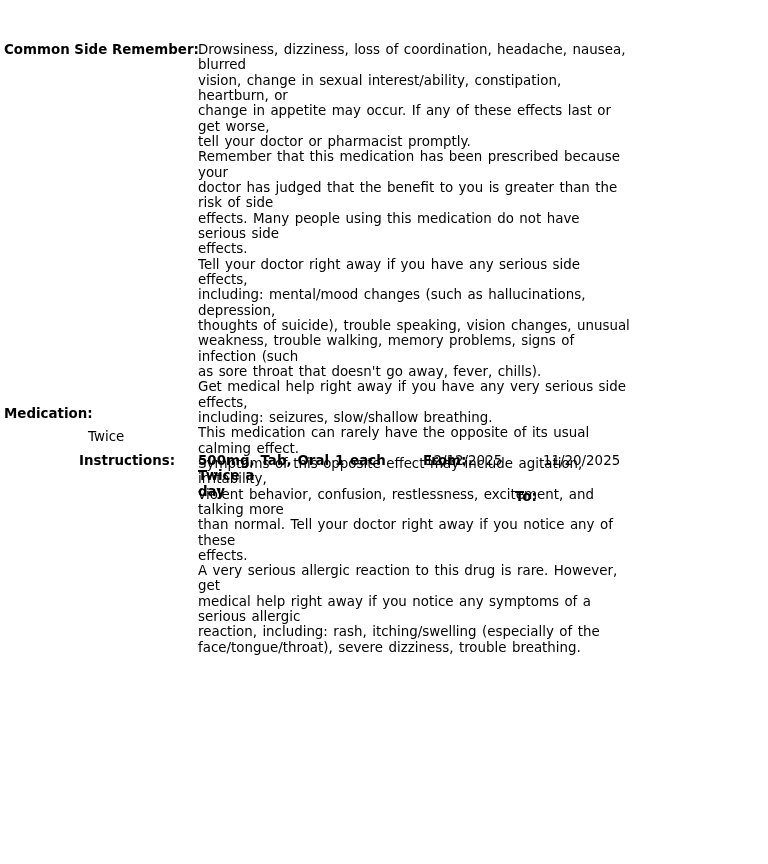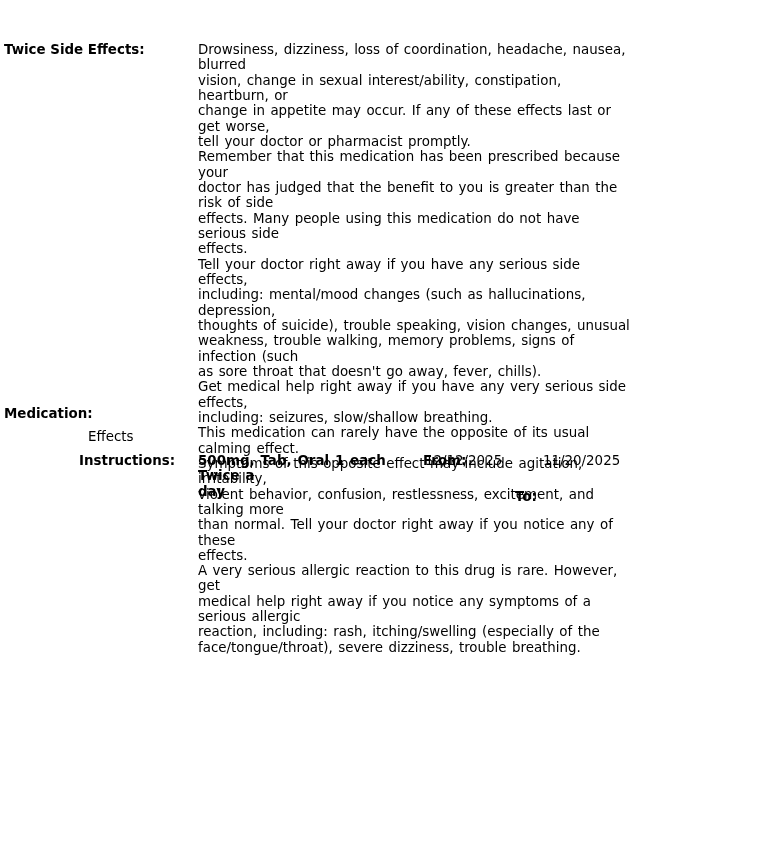--- a/index.html
+++ b/index.html
@@ -40,7 +40,7 @@
 
 <div>
 
-  <div class="lbl" style="left:4px; top:42px;">Twice Side Effects:</div>
+  <div class="lbl" style="left:4px; top:42px;">Common Side Remember:</div>
 
   <div class="wrap-text" style="left:185px; top:42px; width:432px;">Drowsiness, dizziness, loss of coordination, headache, nausea, blurred
 vision, change in sexual interest/ability, constipation, heartburn, or

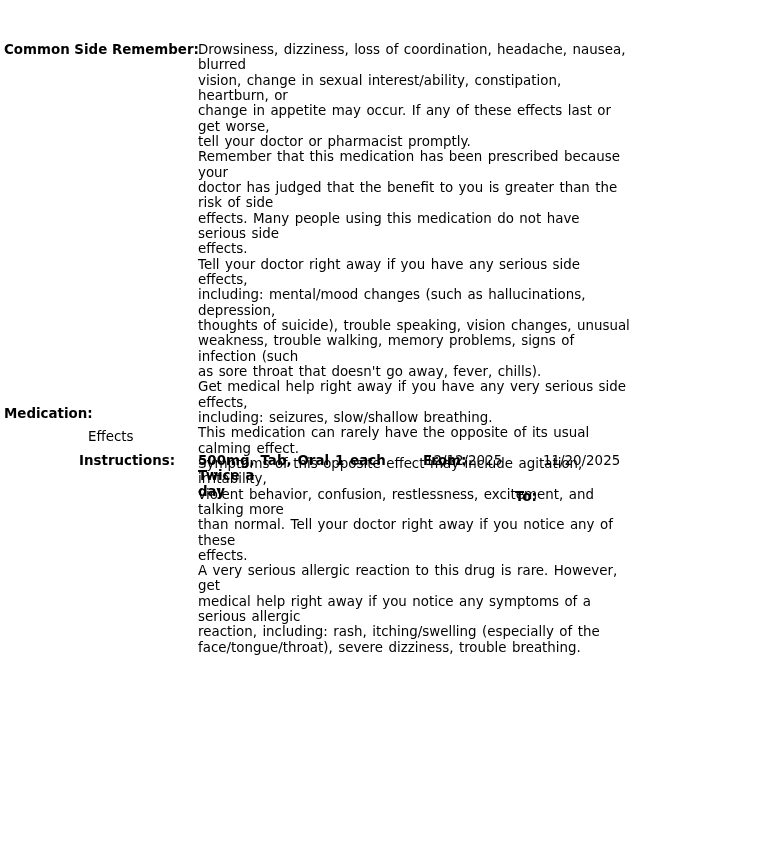--- a/index.html
+++ b/index.html
@@ -69,7 +69,7 @@
 
   <div class="lbl" style="left:4px; top:406px;">Medication:</div>
 
-  <div class="val" style="left:88px; top:429px;">Effects</div>
+  <div class="val" style="left:88px; top:429px;">Twice</div>
 
   <div class="lbl" style="left:79px; top:453px;">Instructions:</div>
 

